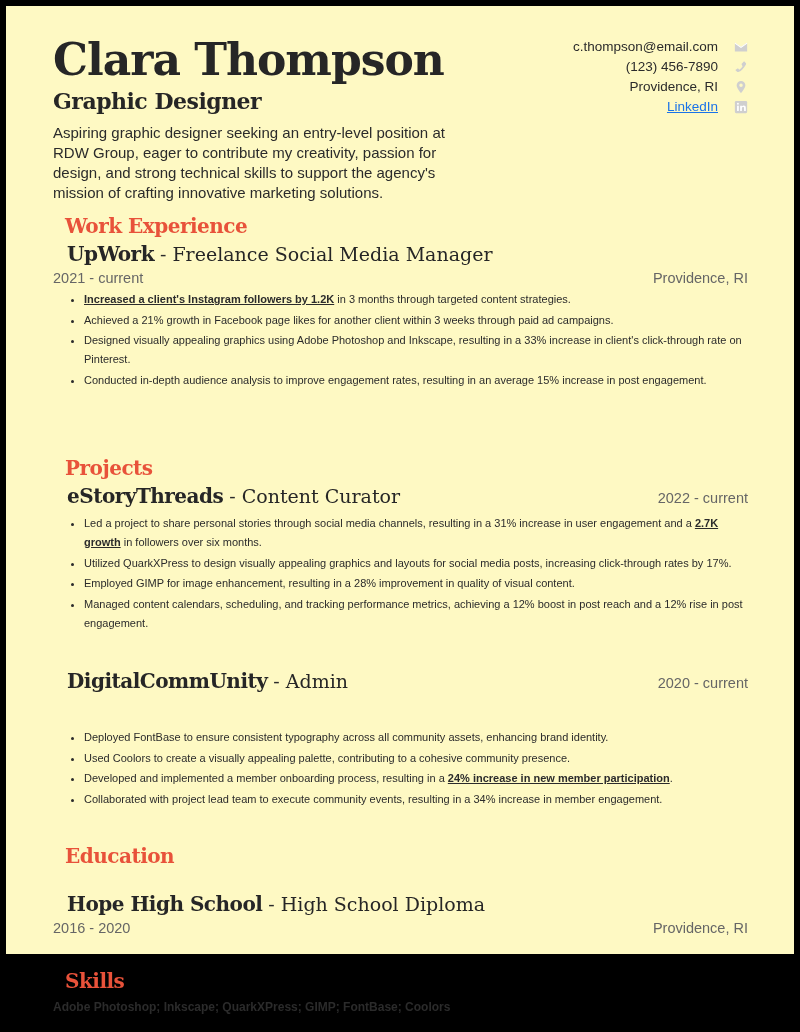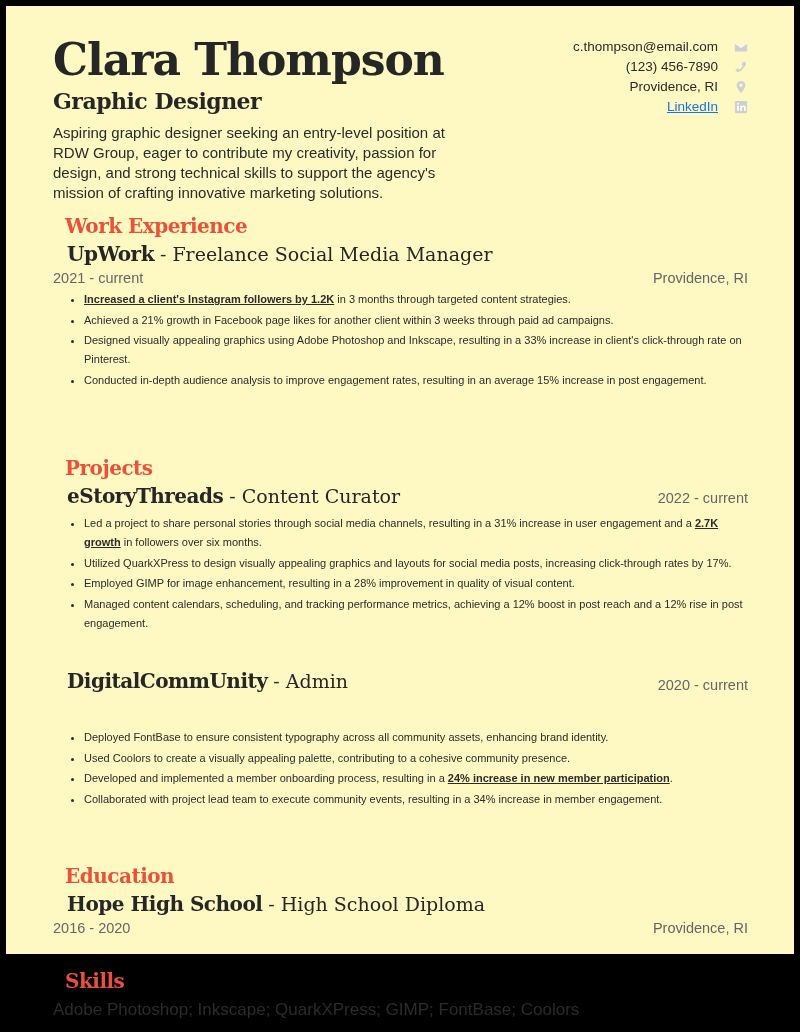--- a/index.html
+++ b/index.html
@@ -110,7 +110,7 @@
     <li>Managed content calendars, scheduling, and tracking performance metrics, achieving a 12% boost in post reach and a 12% rise in post engagement.</li>
   </ul>
 
-  <div class="entry-h serif" style="top:663px;align-items:flex-end;">
+  <div class="entry-h serif" style="top:663px;">
     <span>
       <span class="org">DigitalCommUnity</span><span class="sep">-</span><span class="role">Admin</span>
     </span>

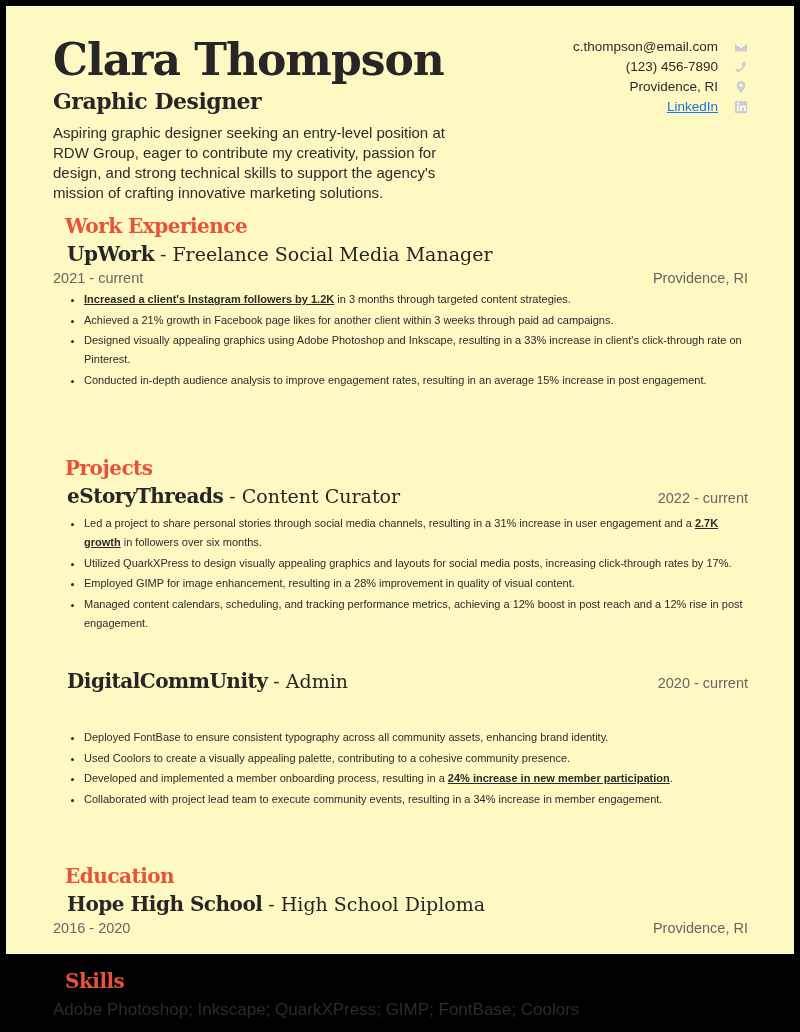--- a/index.html
+++ b/index.html
@@ -123,7 +123,7 @@
     <li>Collaborated with project lead team to execute community events, resulting in a 34% increase in member engagement.</li>
   </ul>
 
-  <div class="section-h serif" style="top:858px;">Education</div>
+  <div class="section-h serif" style="top:838px;">Education</div>
   <div class="entry-h serif" style="top:886px;">
     <span>
       <span class="org">Hope High School</span><span class="sep">-</span><span class="role">High School Diploma</span>

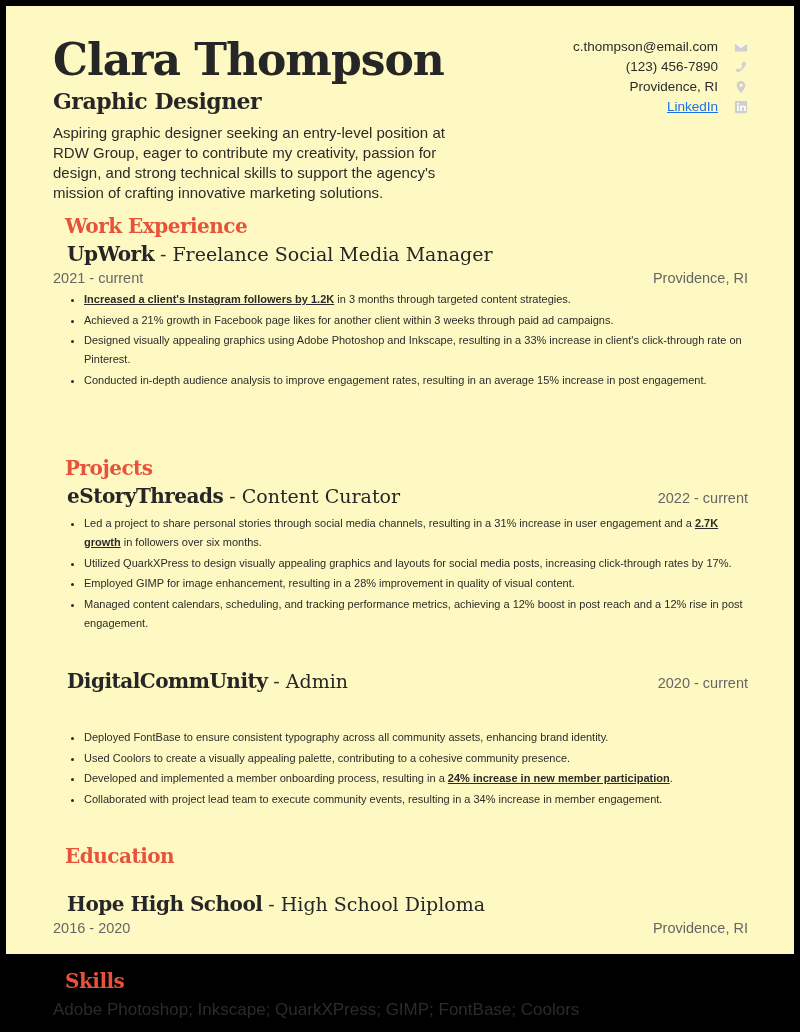--- a/index.html
+++ b/index.html
@@ -29,7 +29,7 @@
   ul.bullets { position: absolute; left: 47px; right: 40px; margin: 0; padding-left: 31px; font-size: 11px; line-height: 19px; color: #2b2b2b; }
   ul.bullets li { margin-bottom: 1.5px; }
   .hl { font-weight: bold; text-decoration: underline; }
-  .skills { position: absolute; left: 47px; top: 993px; font-size: 17px; color: #2b2b2b; }
+  .skills { position: absolute; left: 47px; top: 993px; font-size: 12px; color: #2b2b2b; font-weight: bold; }
 </style>
 </head>
 <body>

